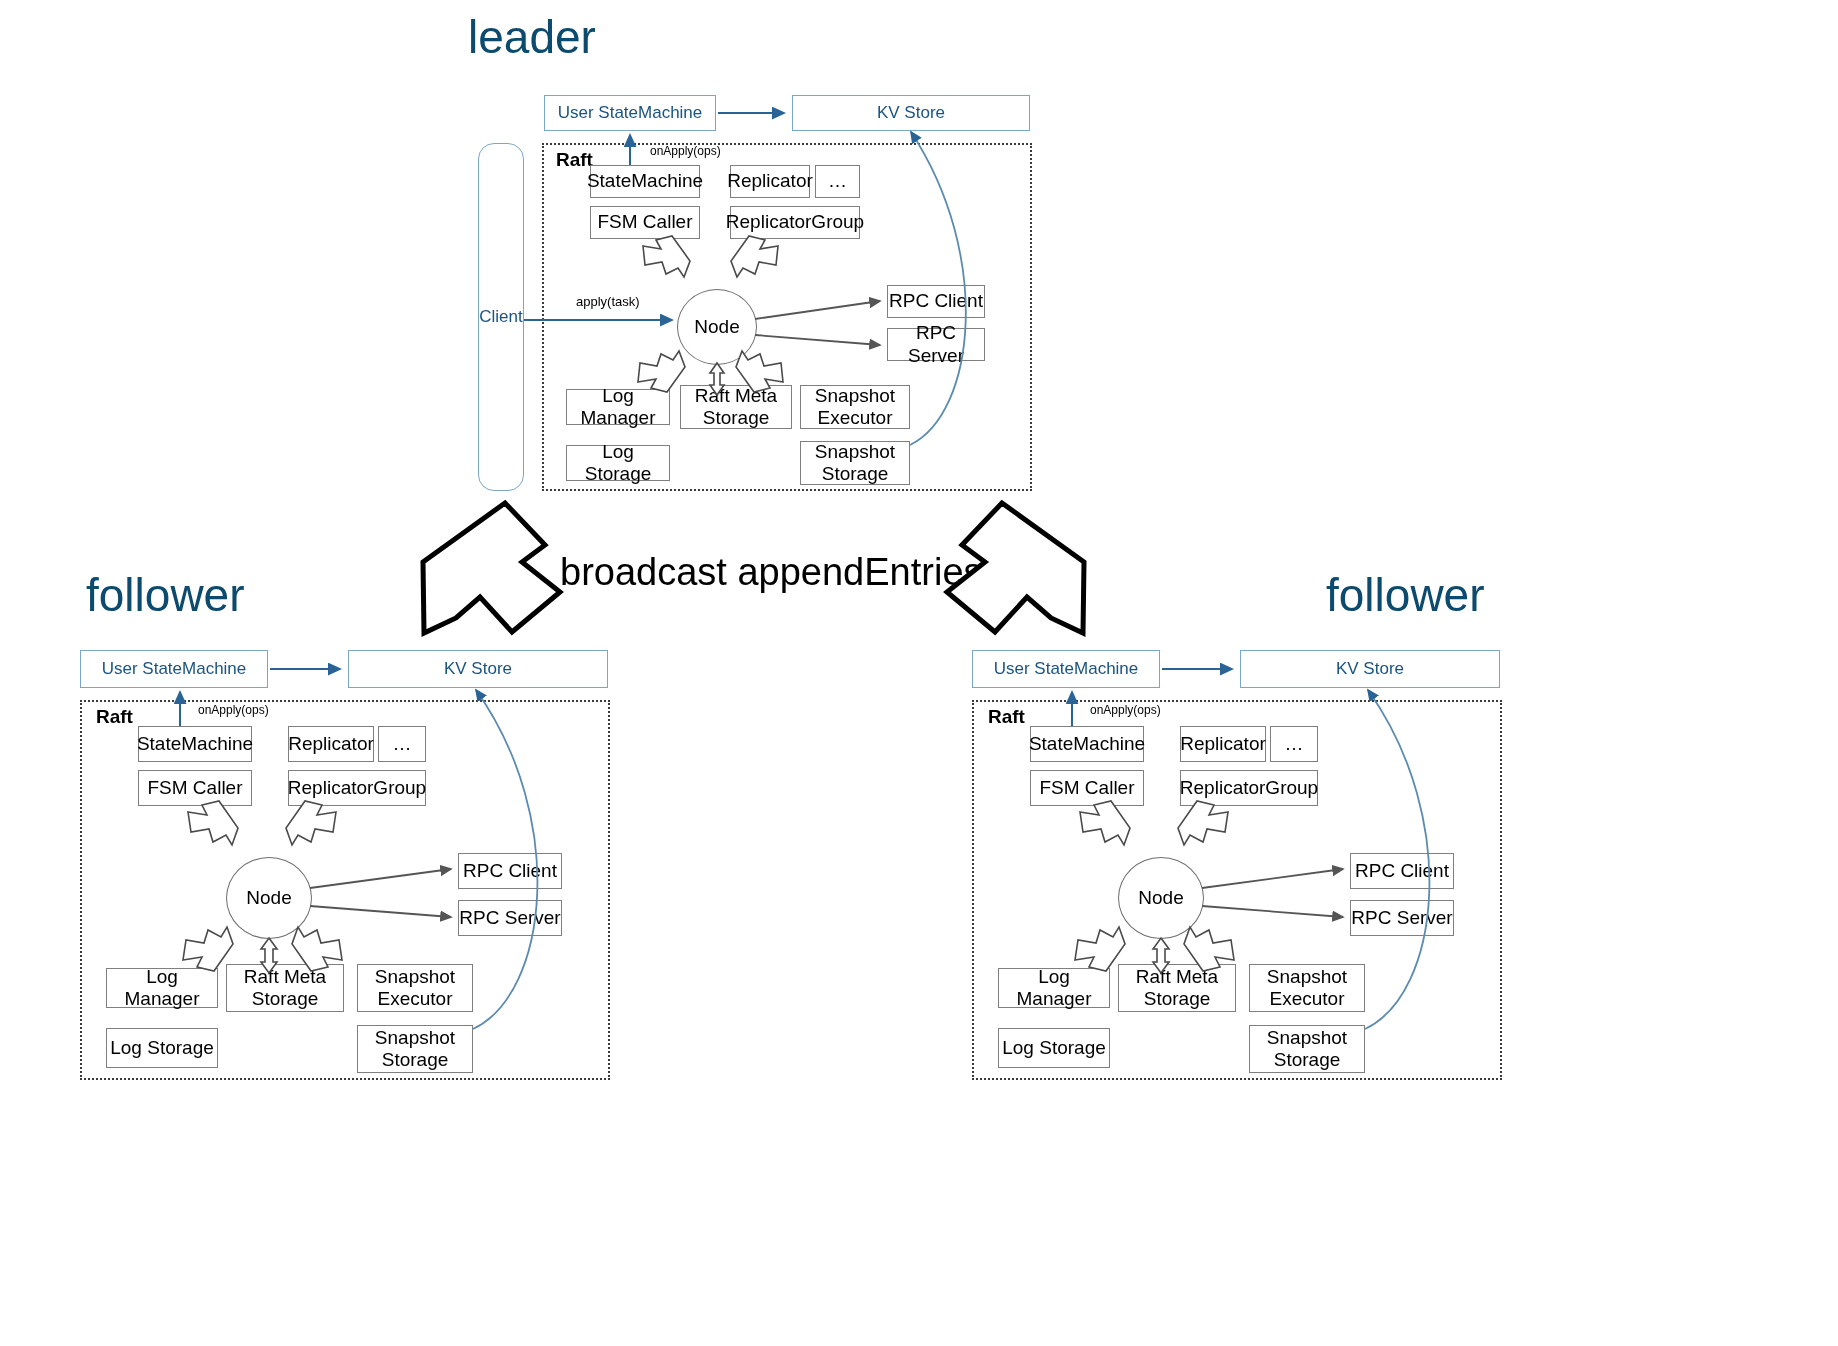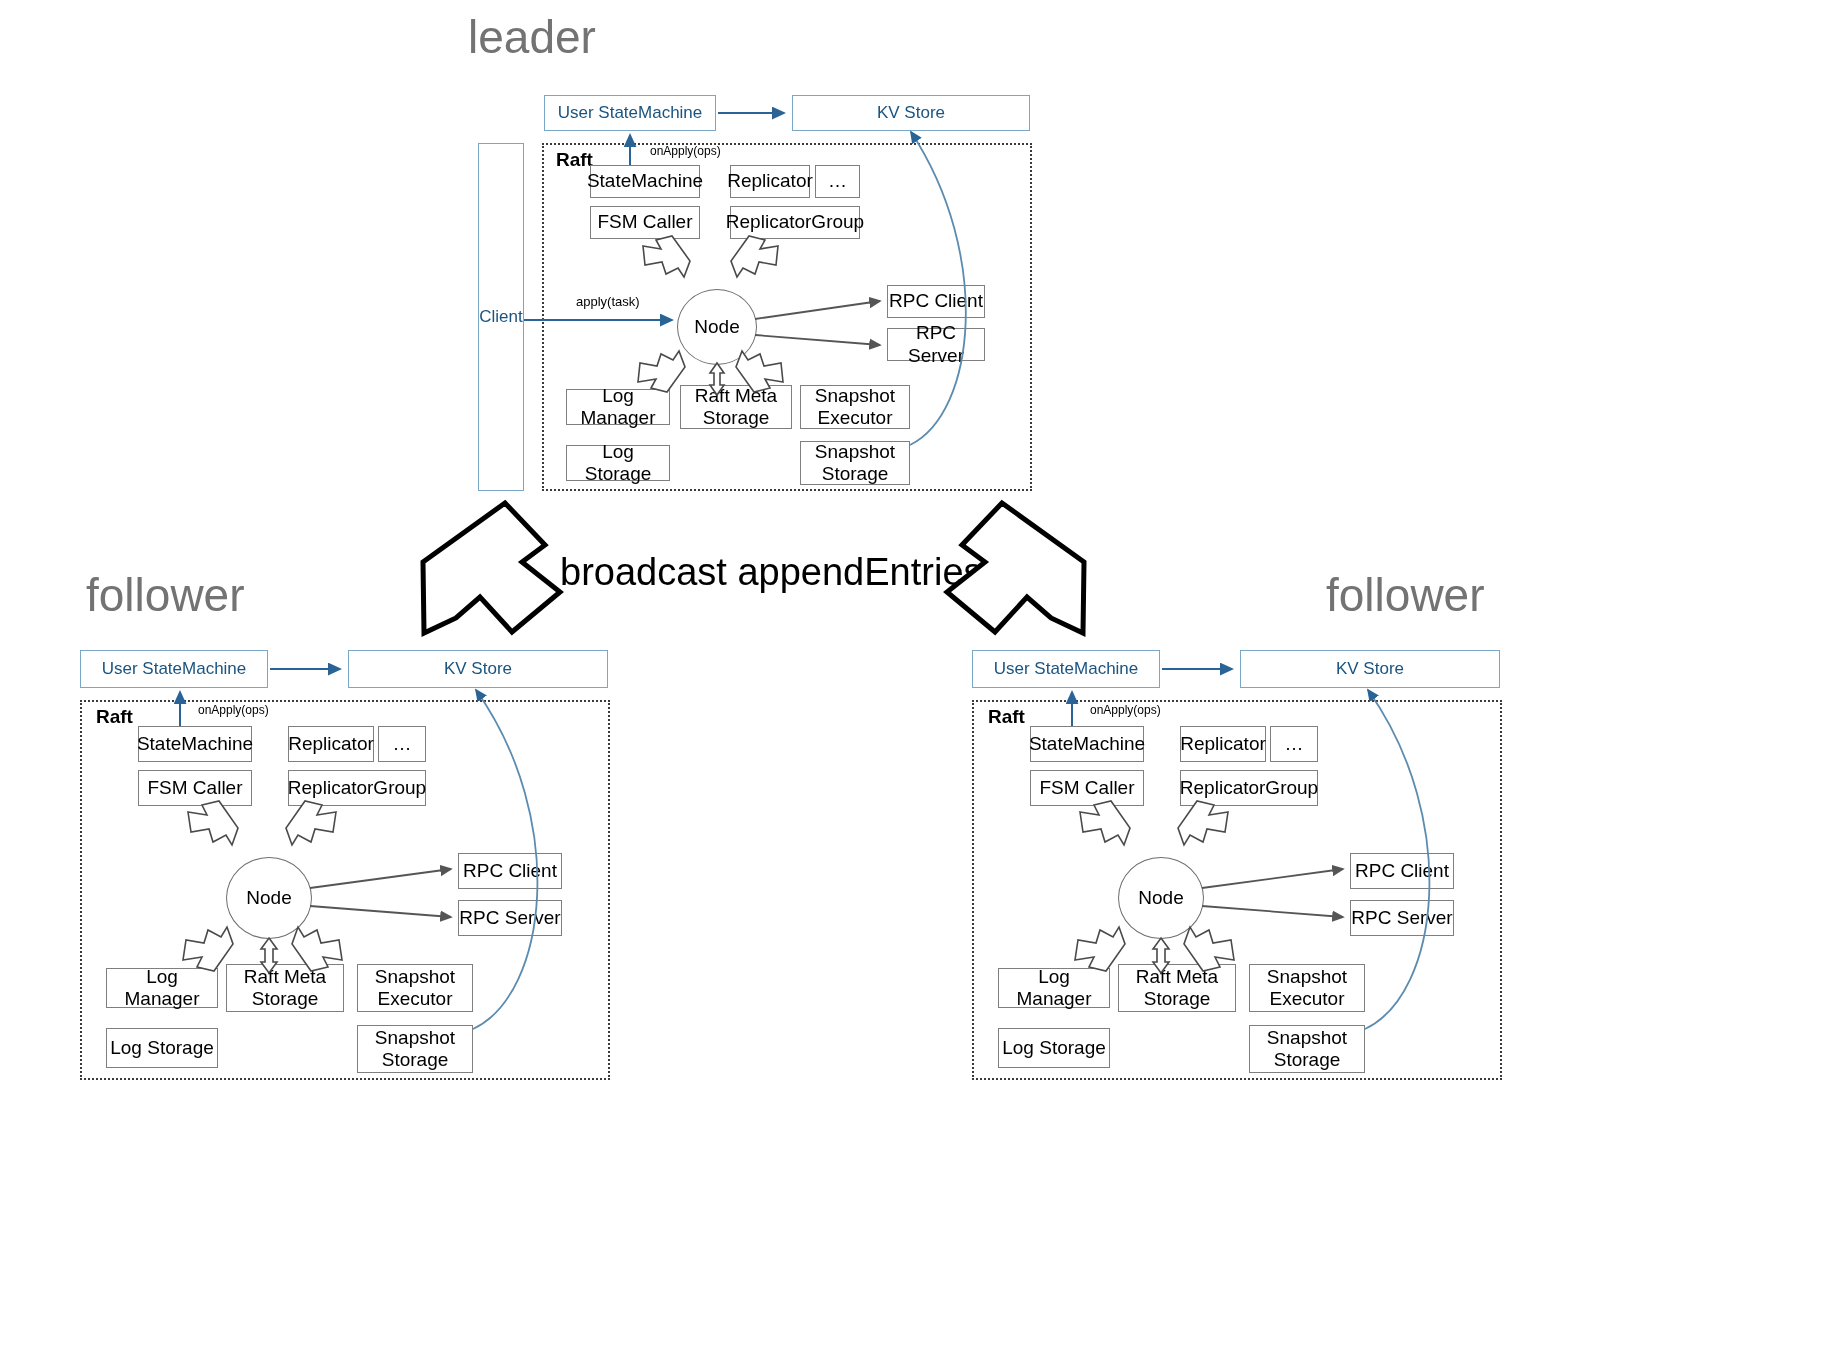--- a/index.html
+++ b/index.html
@@ -18,7 +18,7 @@
   .role-title {
     position: absolute;
     font-size: 46px;
-    color: #737373;
+    color: #0c4a6e;
     font-weight: 400;
     white-space: nowrap;
     line-height: 1;

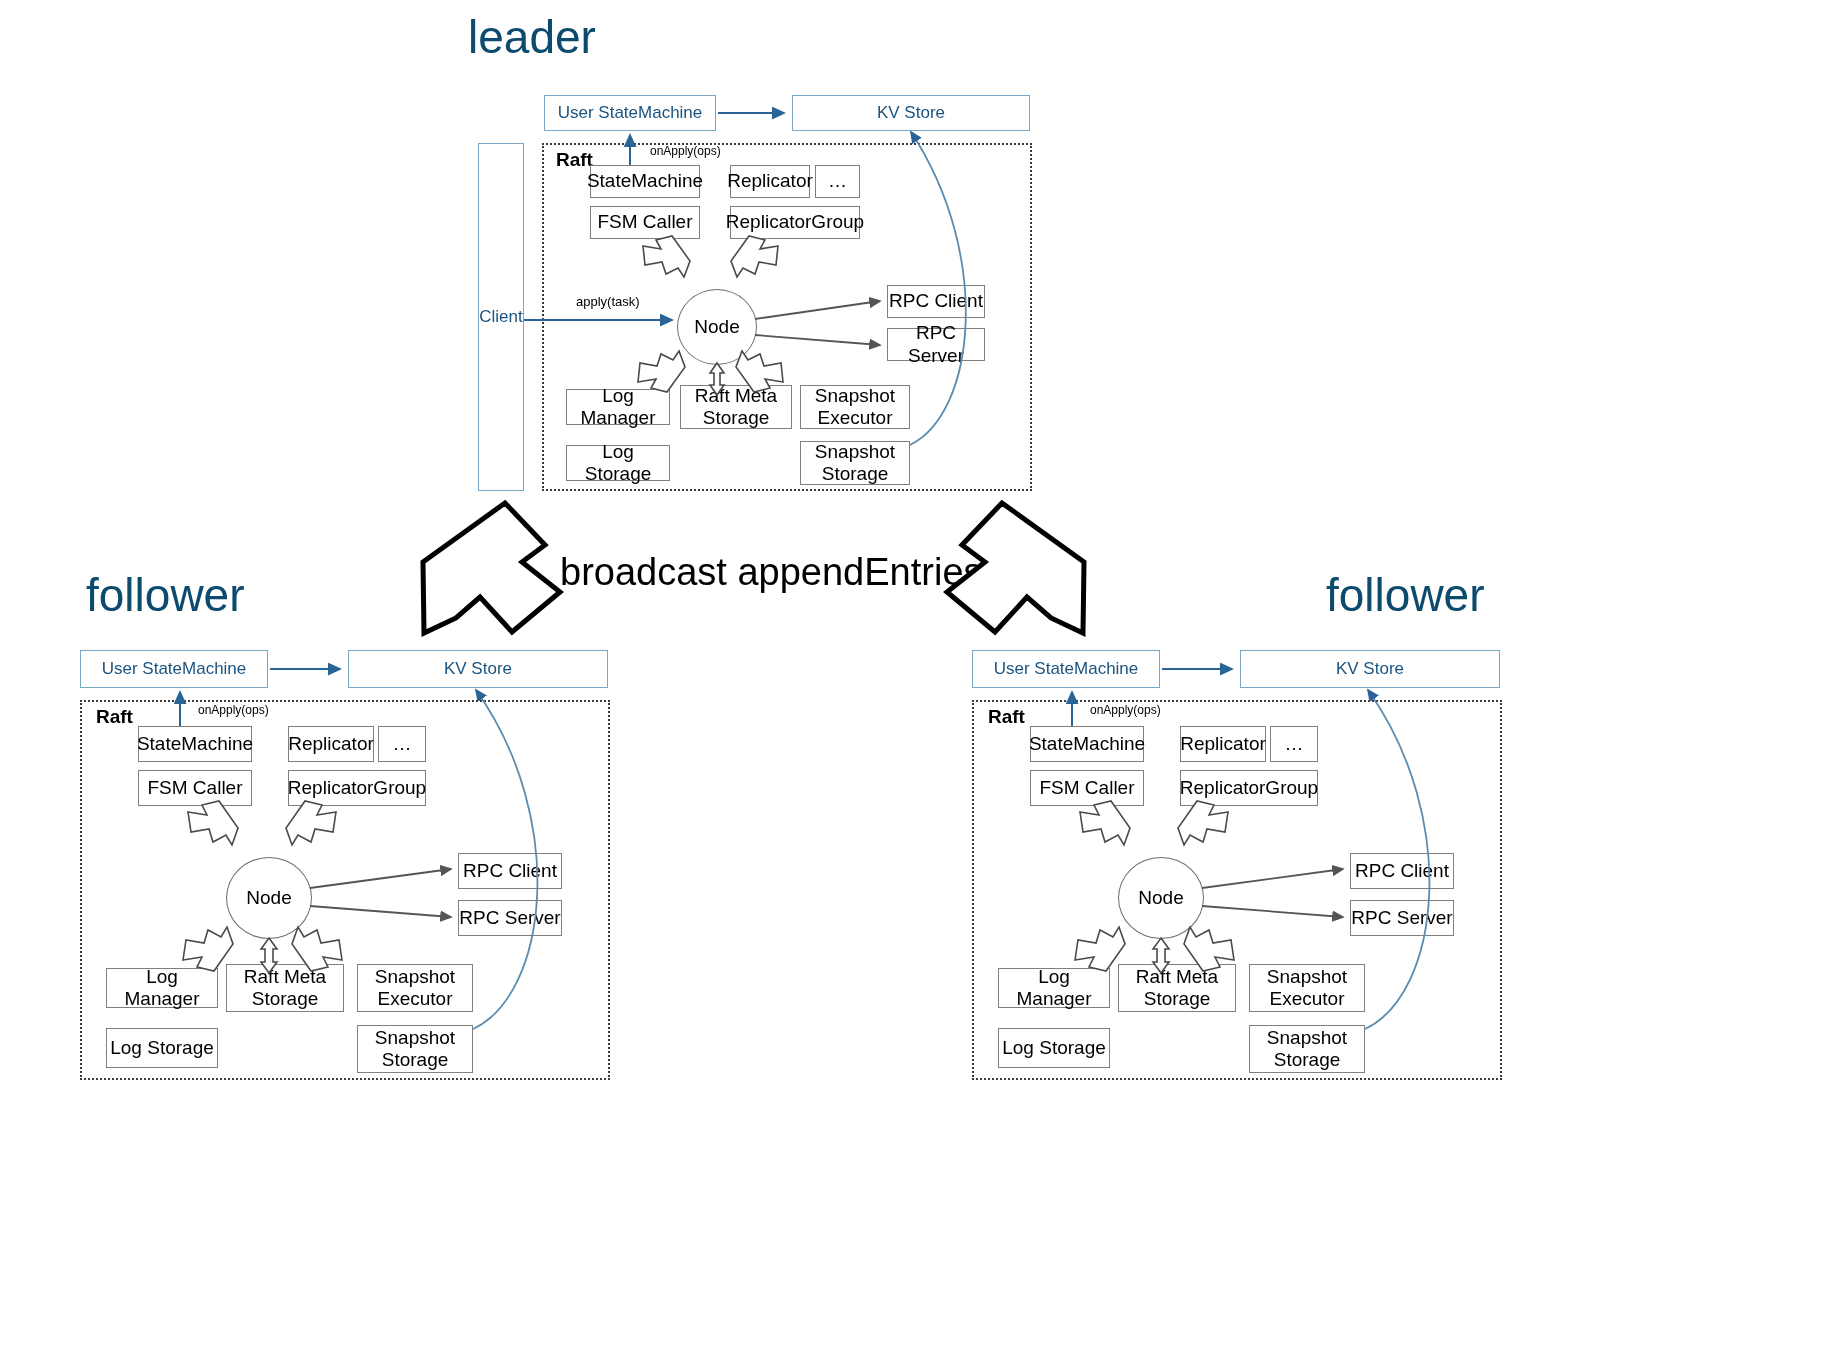--- a/index.html
+++ b/index.html
@@ -50,6 +50,7 @@
   }
   .client-box {
     writing-mode: horizontal-tb;
+    border-radius: 16px;
   }
   
   .raft-box {

